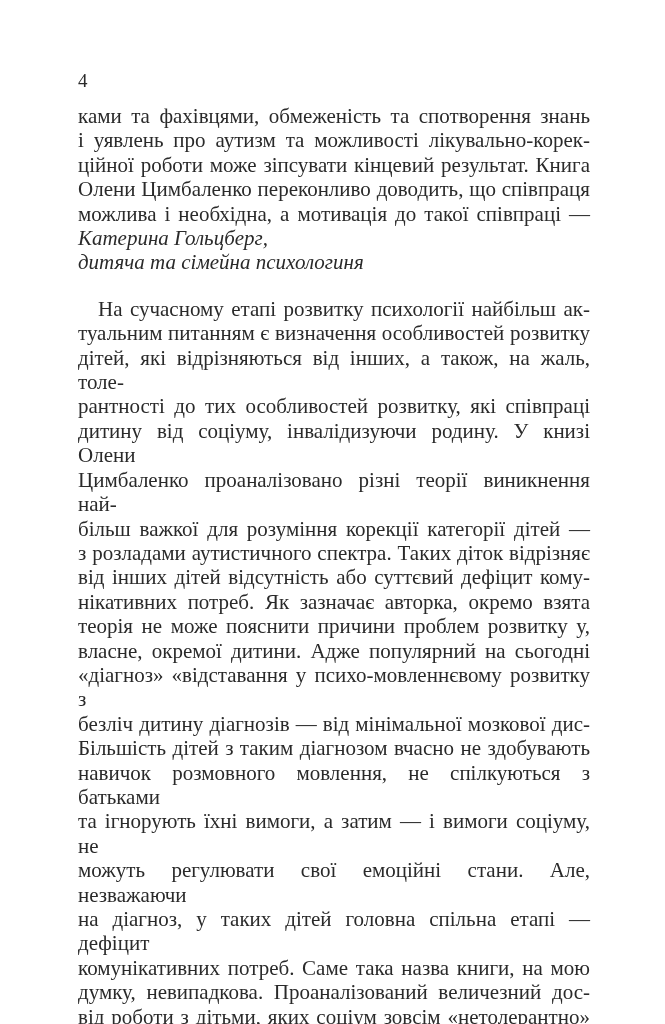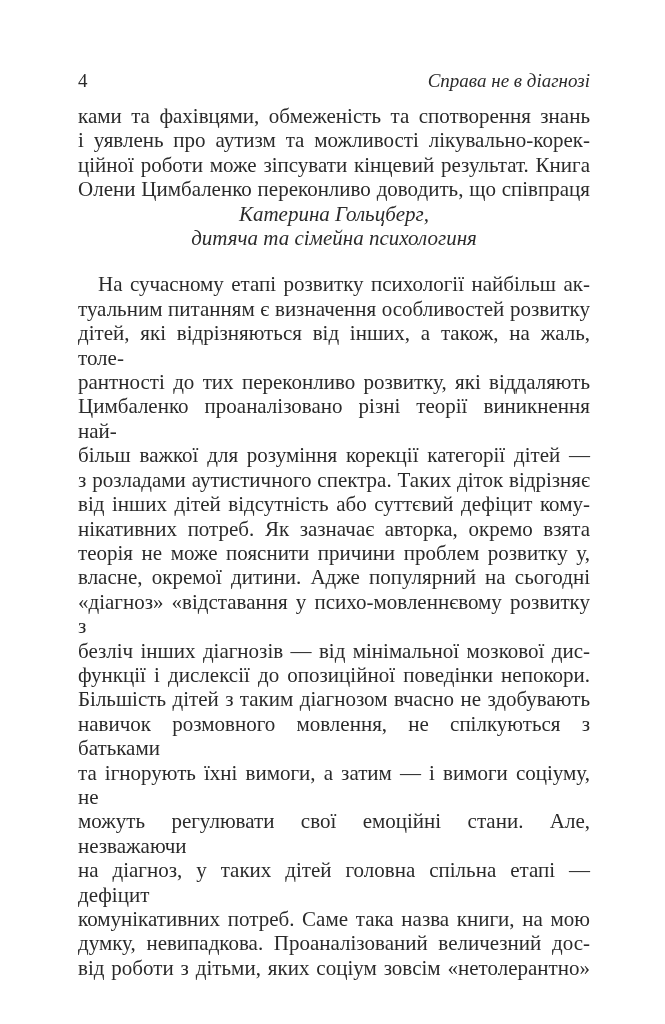--- a/index.html
+++ b/index.html
@@ -60,7 +60,6 @@
 <div class="page">
   <div class="header">
     <span class="pagenum">4</span>
-    <span class="running">Справа не в діагнозі</span>
   </div>
   <div class="content" id="content">
       <div class="para body">

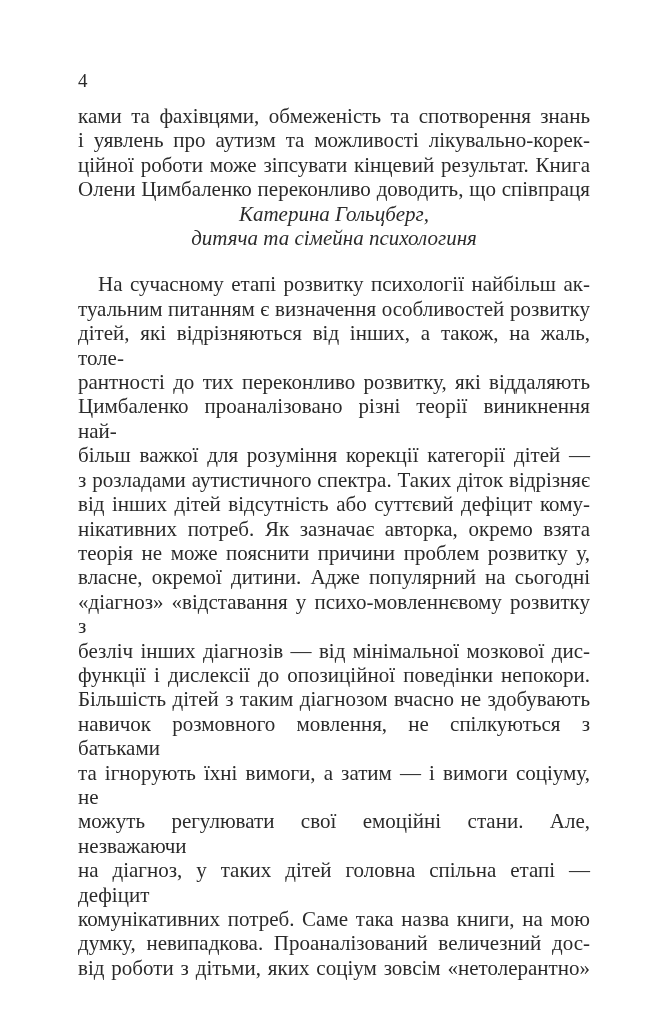--- a/index.html
+++ b/index.html
@@ -67,6 +67,7 @@
         <div class="line">і уявлень про аутизм та можливості лікувально-корек-</div>
         <div class="line">ційної роботи може зіпсувати кінцевий результат. Книга</div>
         <div class="line">Олени Цимбаленко переконливо доводить, що співпраця</div>
+        <div class="line">можлива і необхідна, а мотивація до такої співпраці —</div>
       </div>
       <div class="para attribution">
         <div class="line first-line">Катерина Гольцберг,</div>

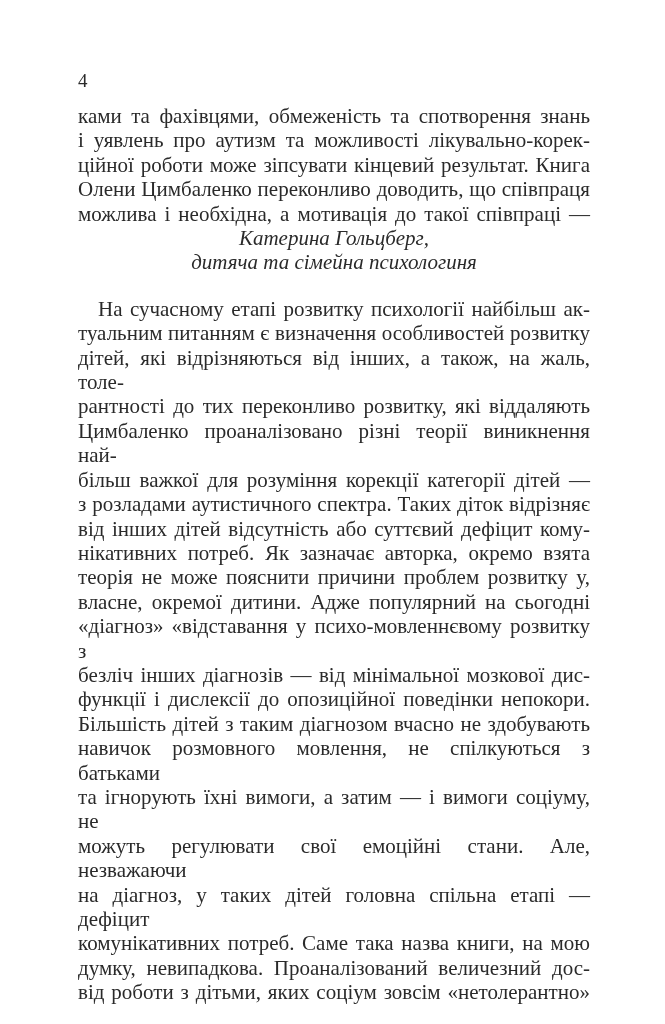--- a/index.html
+++ b/index.html
@@ -47,7 +47,7 @@
     text-indent: 20px;
   }
   .para.attribution .line {
-    text-align: center;
+    text-align: left;
     font-style: italic;
   }
   .para.attribution + .para.body {

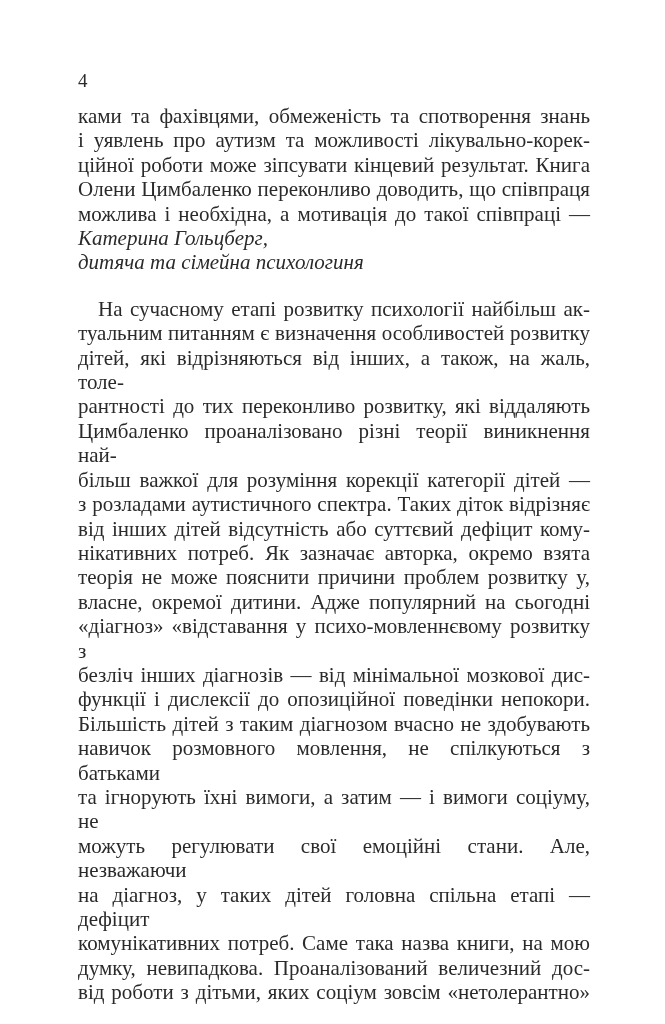--- a/index.html
+++ b/index.html
@@ -77,7 +77,7 @@
         <div class="line first-line">На сучасному етапі розвитку психології найбільш ак-</div>
         <div class="line">туальним питанням є визначення особливостей розвитку</div>
         <div class="line">дітей, які відрізняються від інших, а також, на жаль, толе-</div>
-        <div class="line">рантності до тих переконливо розвитку, які віддаляють</div>
+        <div class="line">рантності до тих особливостей розвитку, які співпраці</div>
         <div class="line">Цимбаленко проаналізовано різні теорії виникнення най-</div>
         <div class="line">більш важкої для розуміння корекції категорії дітей —</div>
         <div class="line">з розладами аутистичного спектра. Таких діток відрізняє</div>

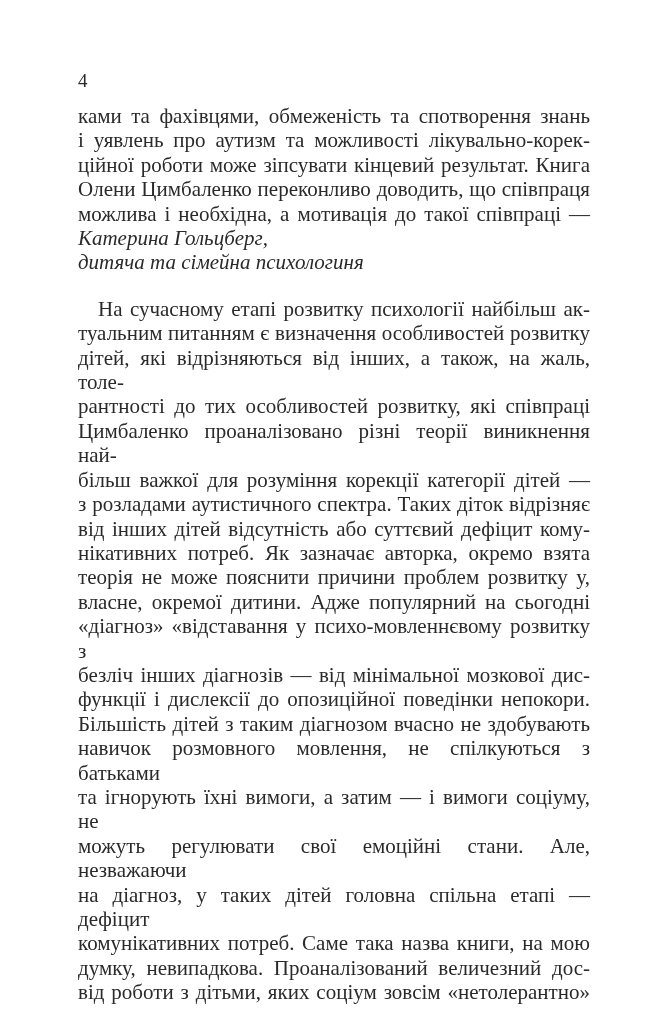--- a/index.html
+++ b/index.html
@@ -78,6 +78,7 @@
         <div class="line">туальним питанням є визначення особливостей розвитку</div>
         <div class="line">дітей, які відрізняються від інших, а також, на жаль, толе-</div>
         <div class="line">рантності до тих особливостей розвитку, які співпраці</div>
+        <div class="line">дитину від соціуму, інвалідизуючи родину. У книзі Олени</div>
         <div class="line">Цимбаленко проаналізовано різні теорії виникнення най-</div>
         <div class="line">більш важкої для розуміння корекції категорії дітей —</div>
         <div class="line">з розладами аутистичного спектра. Таких діток відрізняє</div>

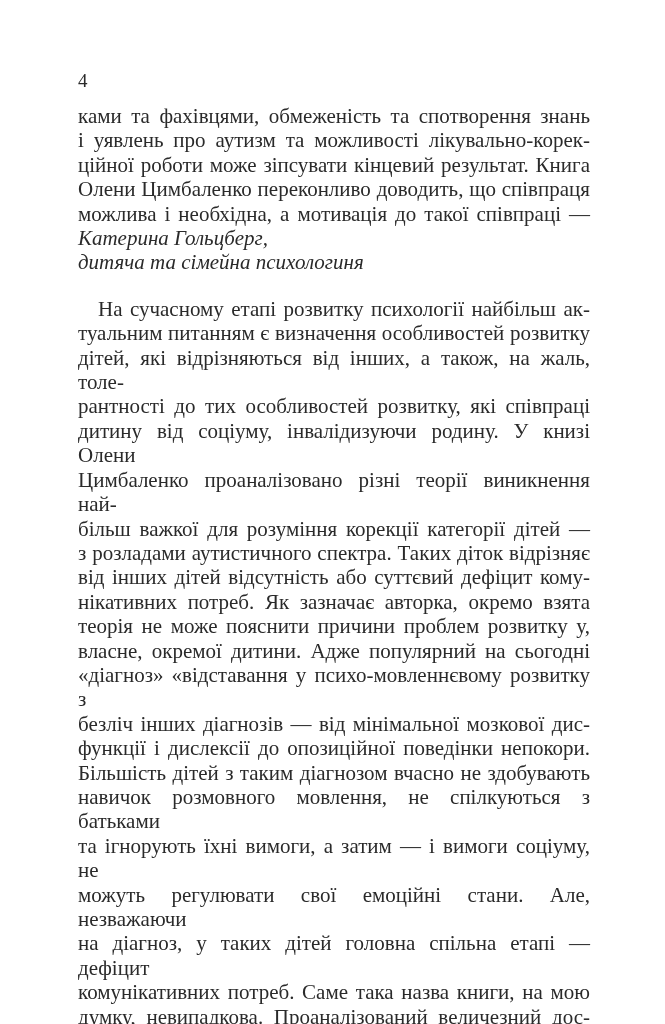--- a/index.html
+++ b/index.html
@@ -87,7 +87,7 @@
         <div class="line">теорія не може пояснити причини проблем розвитку у,</div>
         <div class="line">власне, окремої дитини. Адже популярний на сьогодні</div>
         <div class="line">«діагноз» «відставання у психо-мовленнєвому розвитку з</div>
-        <div class="line">безліч інших діагнозів — від мінімальної мозкової дис-</div>
+        <div class="line">безліч дитину діагнозів — від мінімальної мозкової дис-</div>
         <div class="line">функції і дислексії до опозиційної поведінки непокори.</div>
         <div class="line">Більшість дітей з таким діагнозом вчасно не здобувають</div>
         <div class="line">навичок розмовного мовлення, не спілкуються з батьками</div>

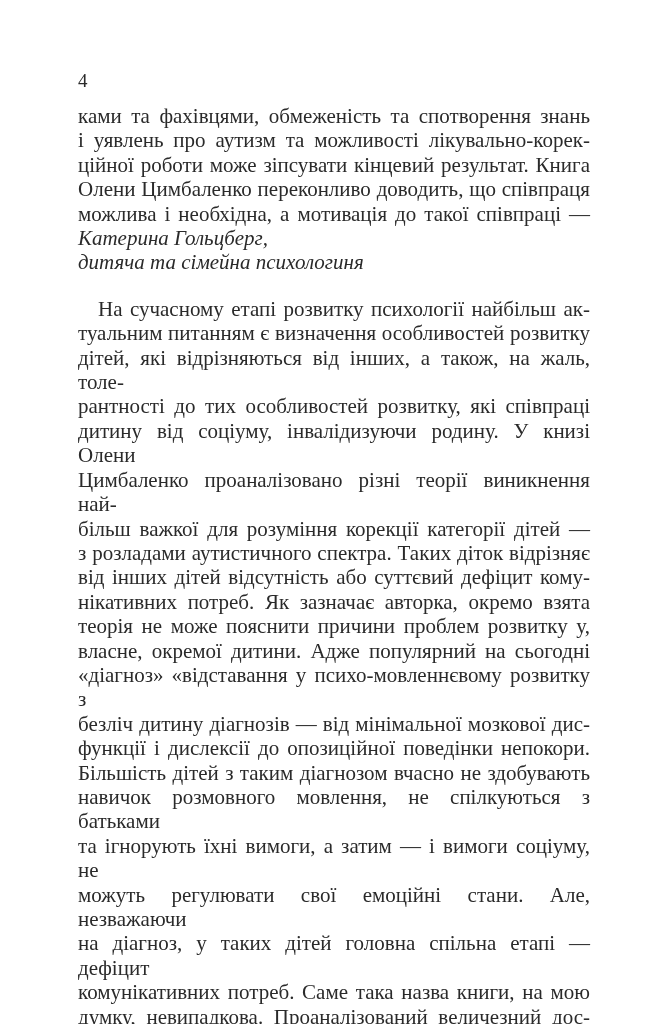--- a/index.html
+++ b/index.html
@@ -88,7 +88,6 @@
         <div class="line">власне, окремої дитини. Адже популярний на сьогодні</div>
         <div class="line">«діагноз» «відставання у психо-мовленнєвому розвитку з</div>
         <div class="line">безліч дитину діагнозів — від мінімальної мозкової дис-</div>
-        <div class="line">функції і дислексії до опозиційної поведінки непокори.</div>
         <div class="line">Більшість дітей з таким діагнозом вчасно не здобувають</div>
         <div class="line">навичок розмовного мовлення, не спілкуються з батьками</div>
         <div class="line">та ігнорують їхні вимоги, а затим — і вимоги соціуму, не</div>

